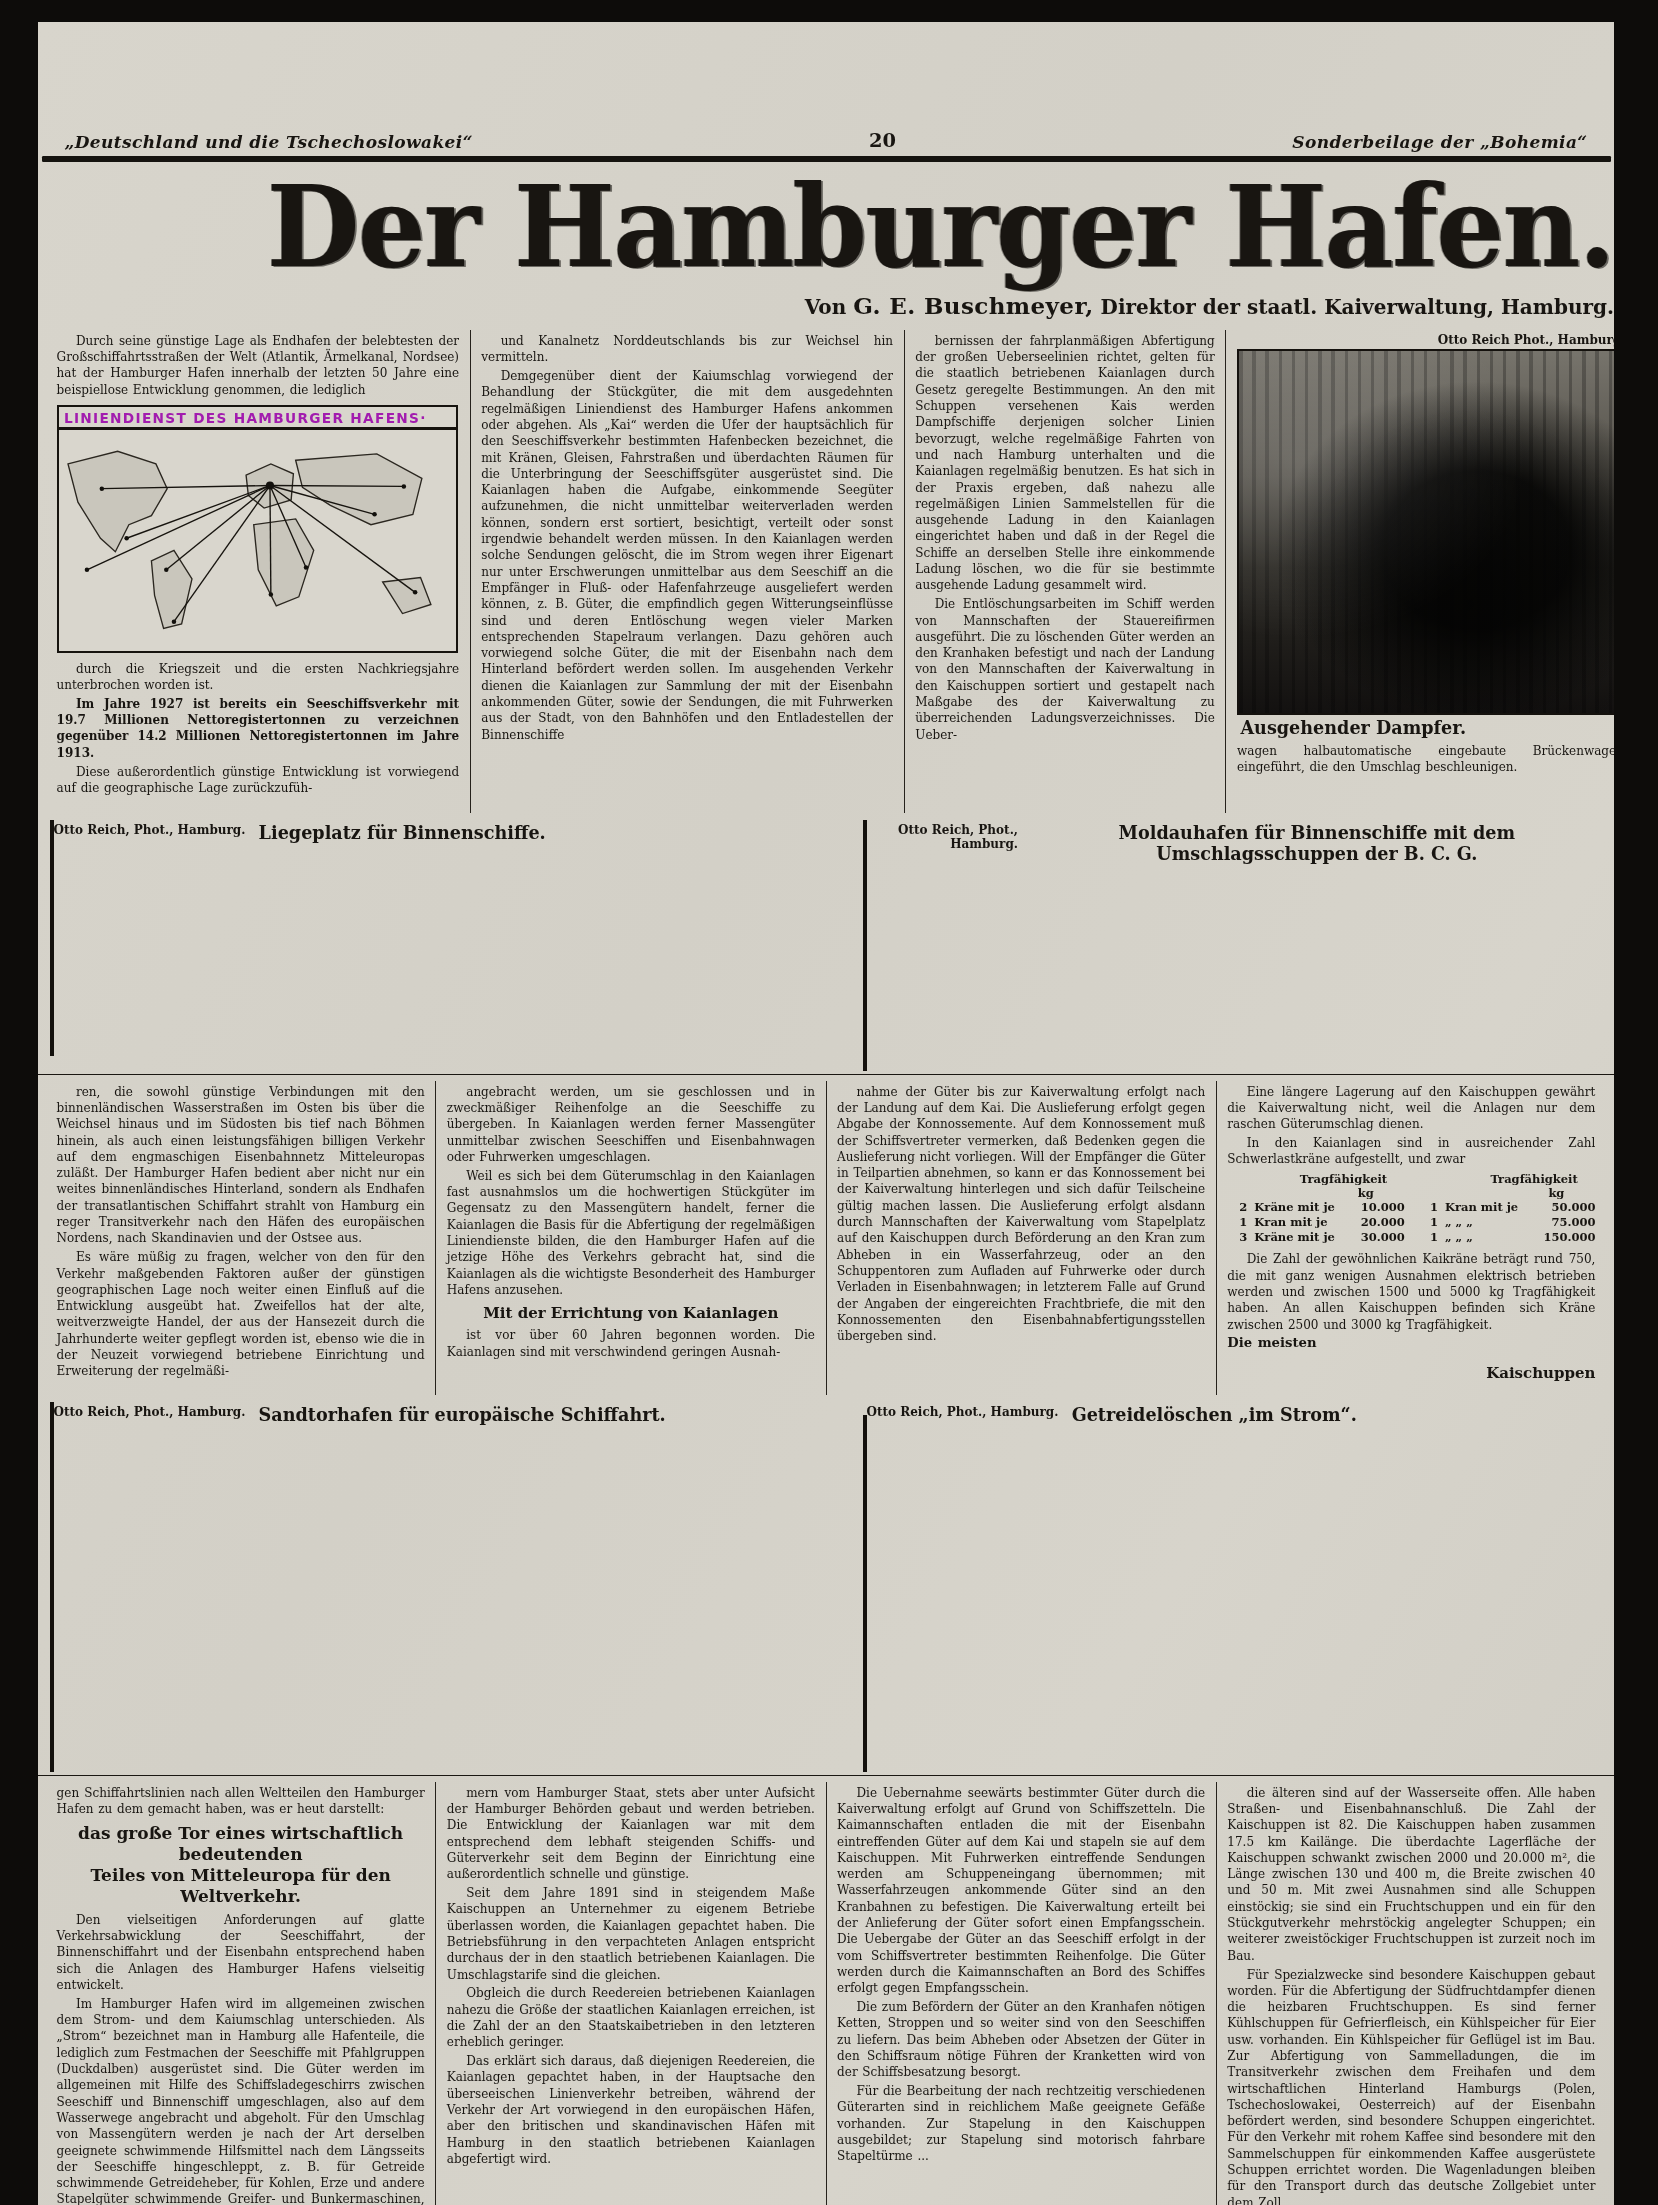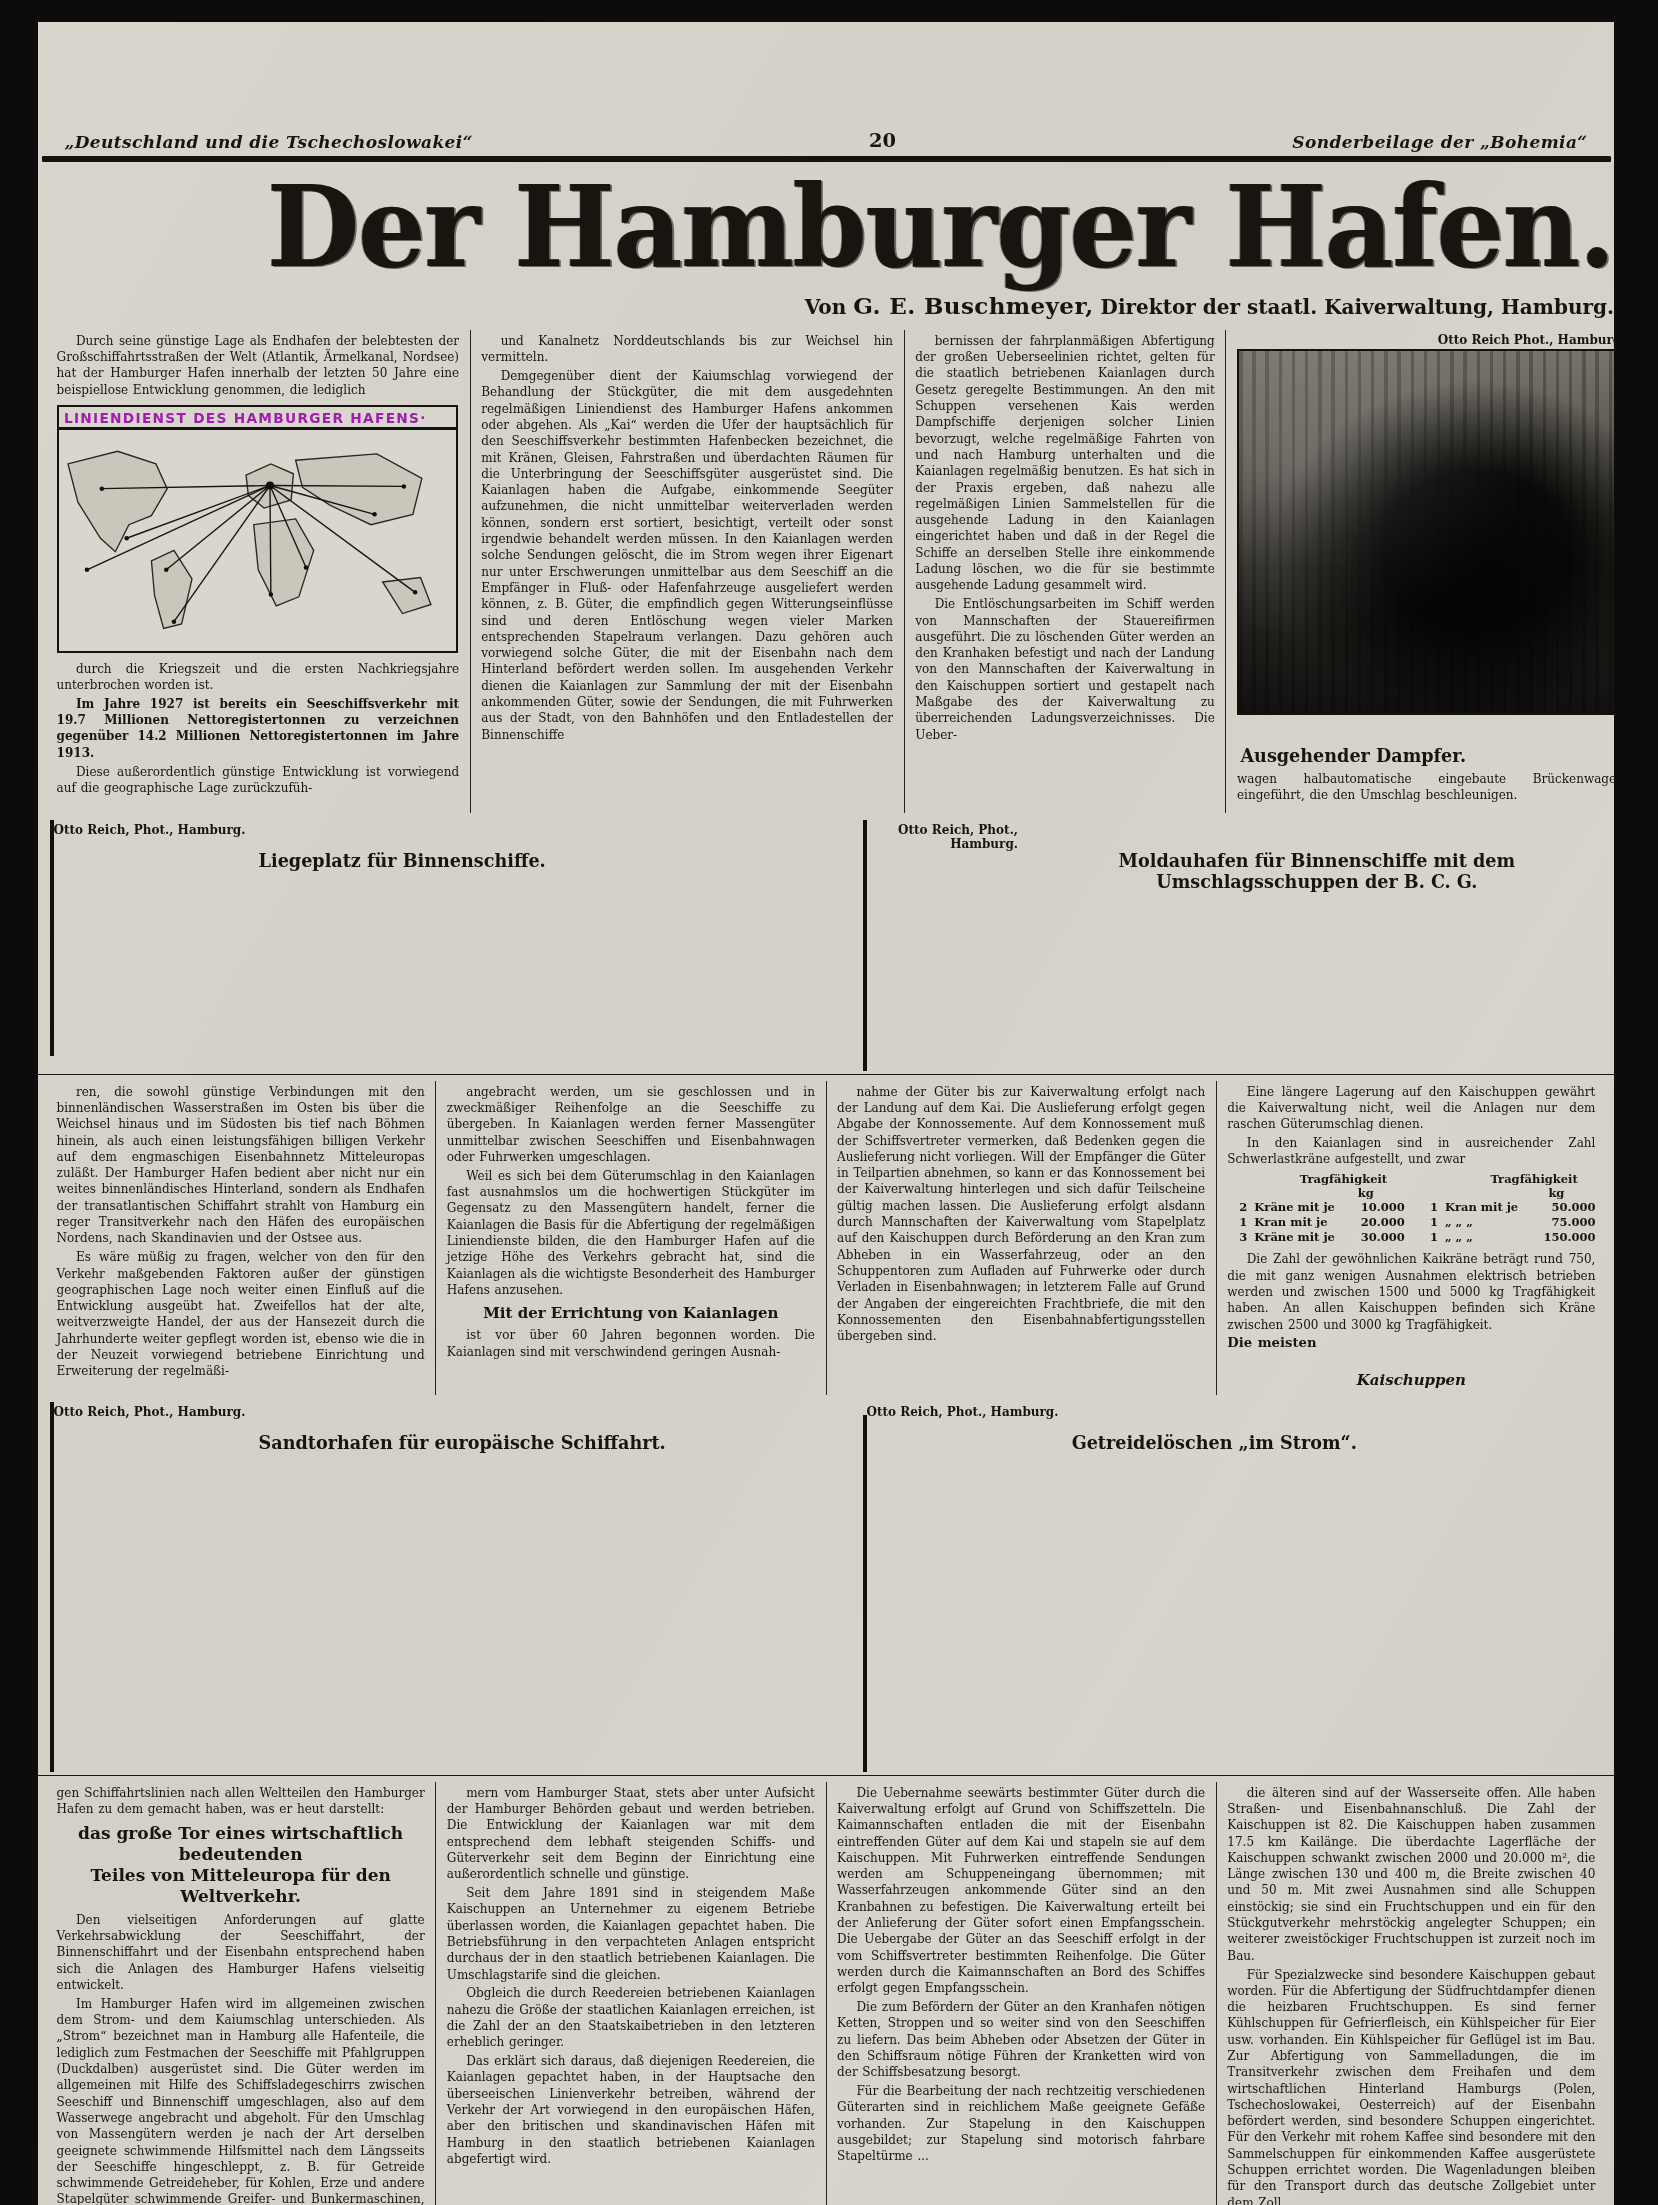--- a/index.html
+++ b/index.html
@@ -73,7 +73,7 @@
   .photo-band{display:flex;gap:21px;padding:7px 11.5px 2.6px 11.5px;}
   .figure{display:flex;flex-direction:row;}
   .credit{font-size:12px;font-weight:bold;text-align:right;padding:2.6px 13.2px 0 0;}
-  .caption{font-size:17.6px;font-weight:bold;text-align:center;padding:1.8px 0 4.4px 0;margin-top:28px;}
+  .caption{font-size:17.6px;font-weight:bold;text-align:center;padding:1.8px 0 4.4px 0;}
   
   .crane{display:flex;gap:13.2px;margin:4.4px 0 6.2px 0;font-size:11.5px;}
   .crane .half{flex:1;}

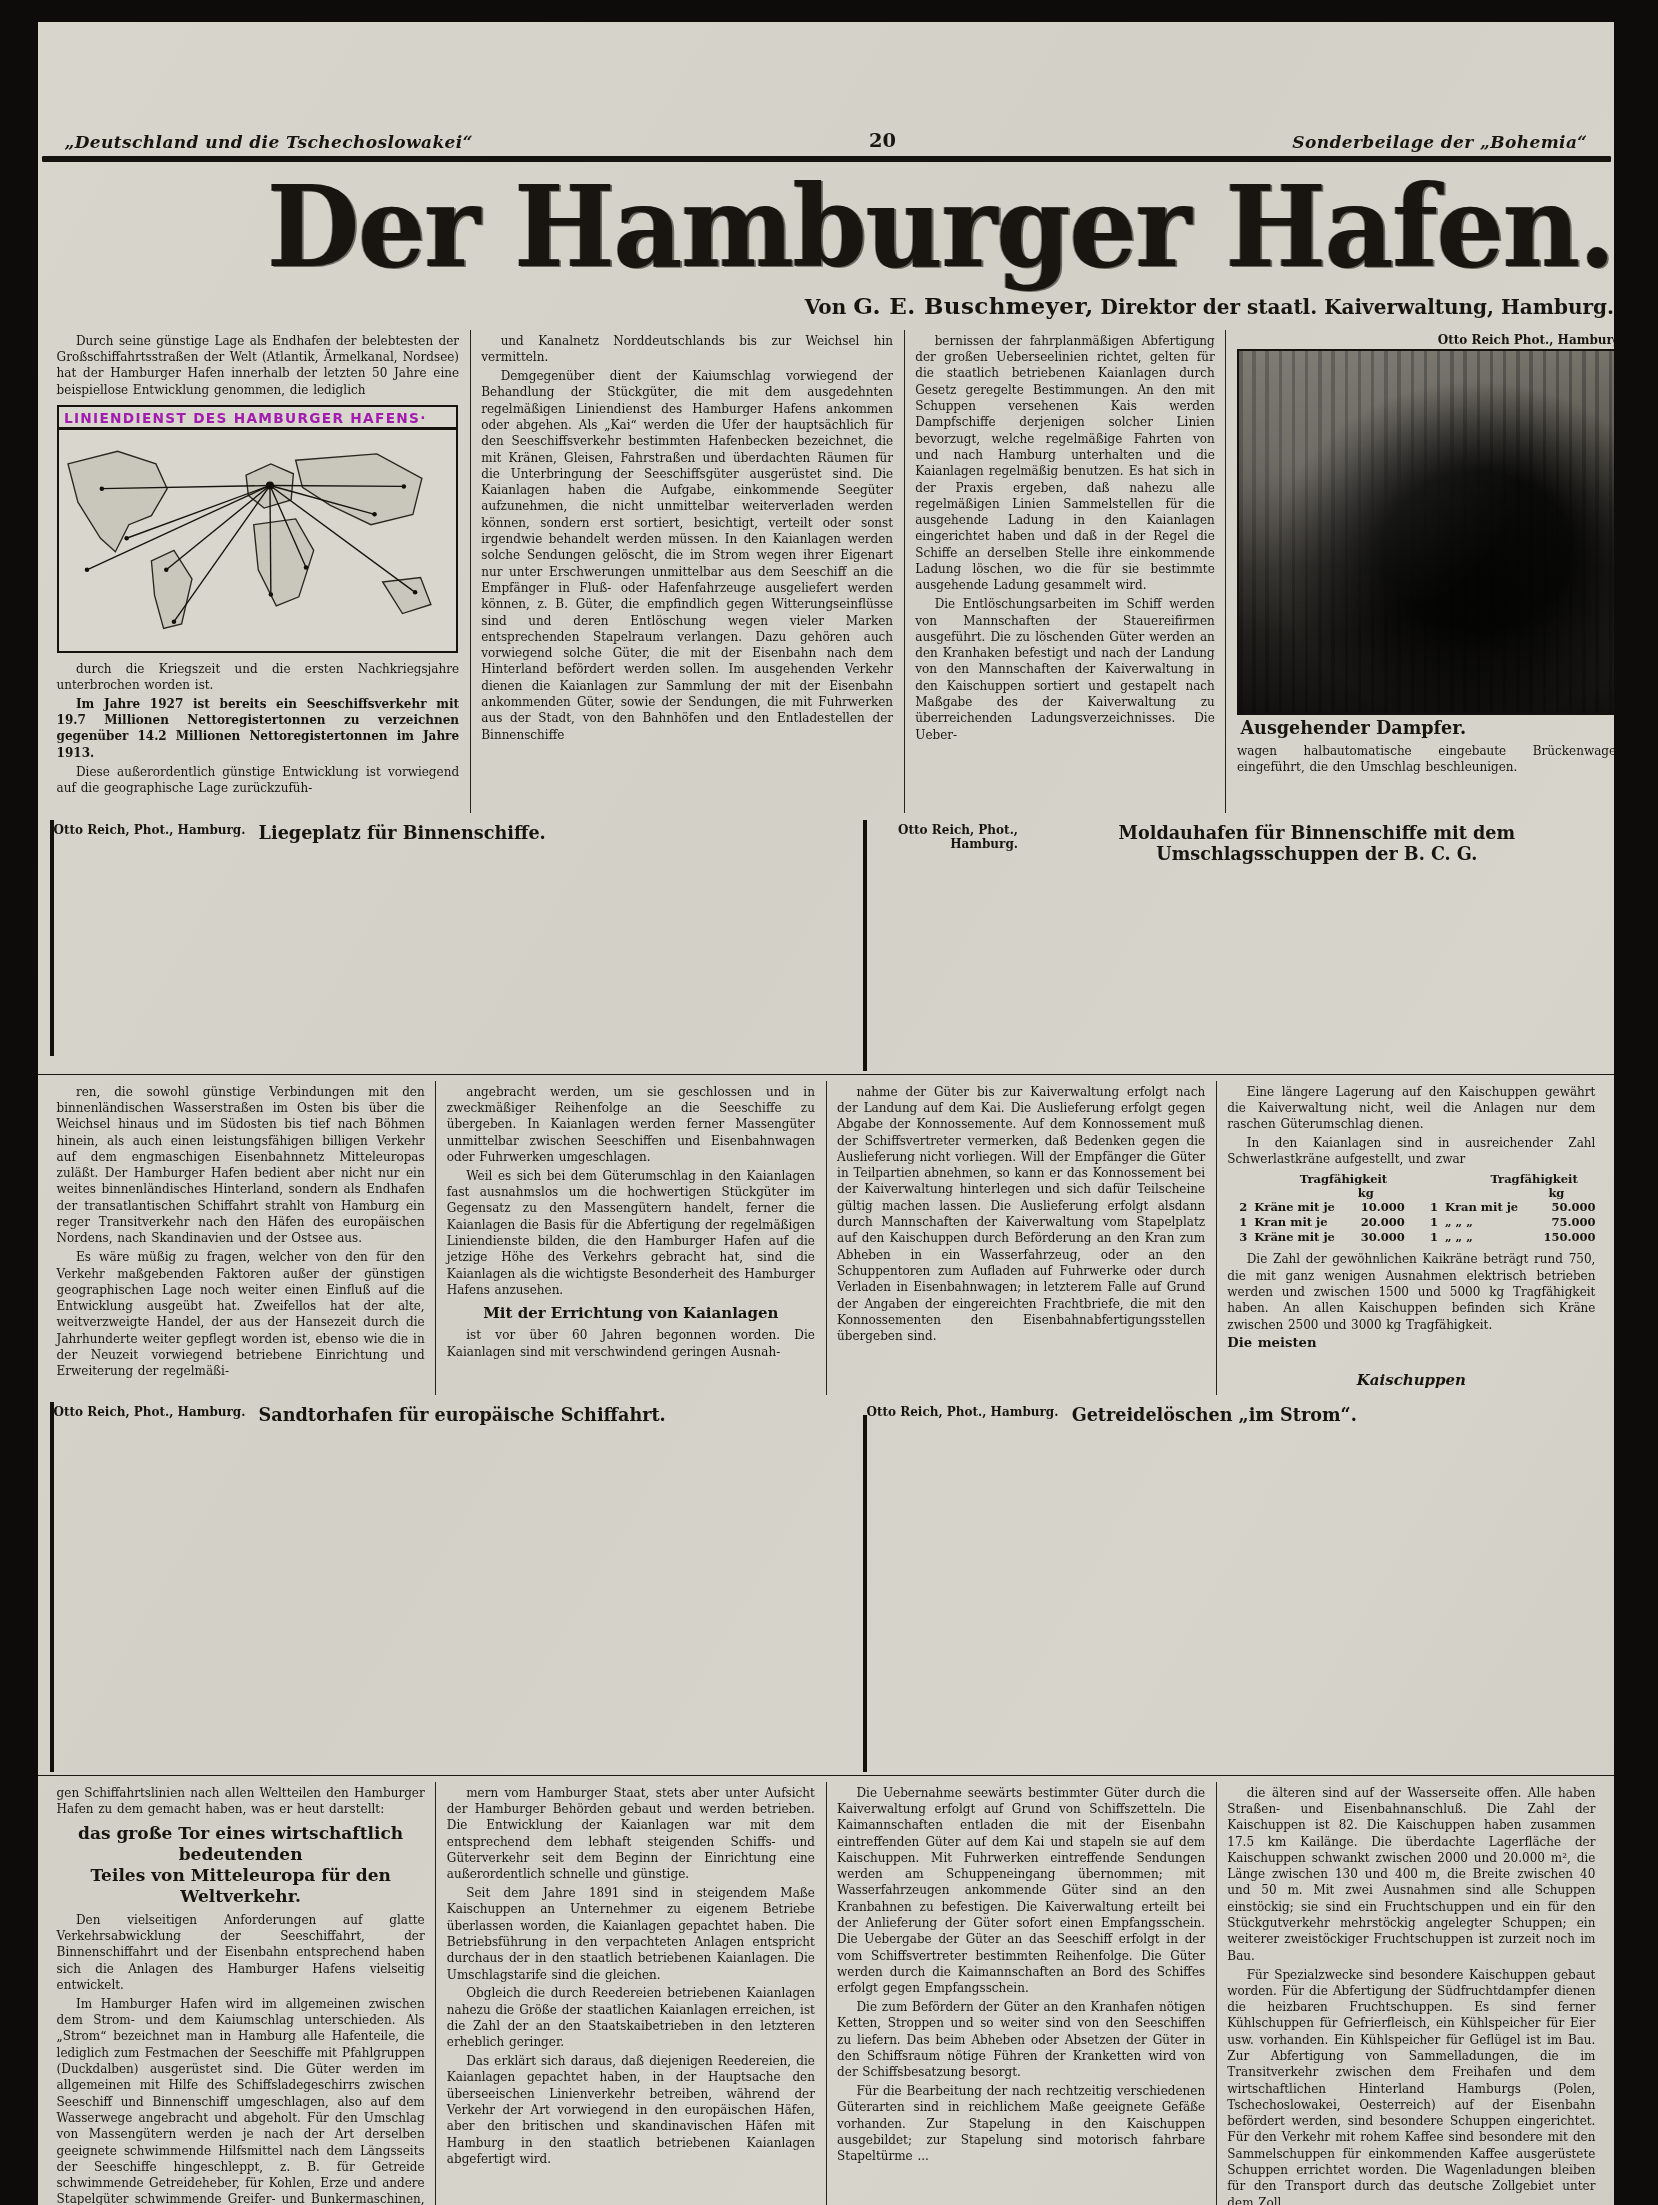--- a/index.html
+++ b/index.html
@@ -86,7 +86,7 @@
   
   .b1c4 .credit{padding:0 2.6px 2.6px 0;}
   .b1c4 .photo{height:362px;}
-  .kaischuppen-head{font-weight:bold;font-size:15px;text-align:center;margin-top:19px;font-style:italic;}
+  .kaischuppen-head{font-weight:bold;font-size:15px;text-align:right;margin-top:12px;}
   .die-meisten{font-weight:bold;font-size:13.2px;text-indent:0;}
 </style>
 </head>

